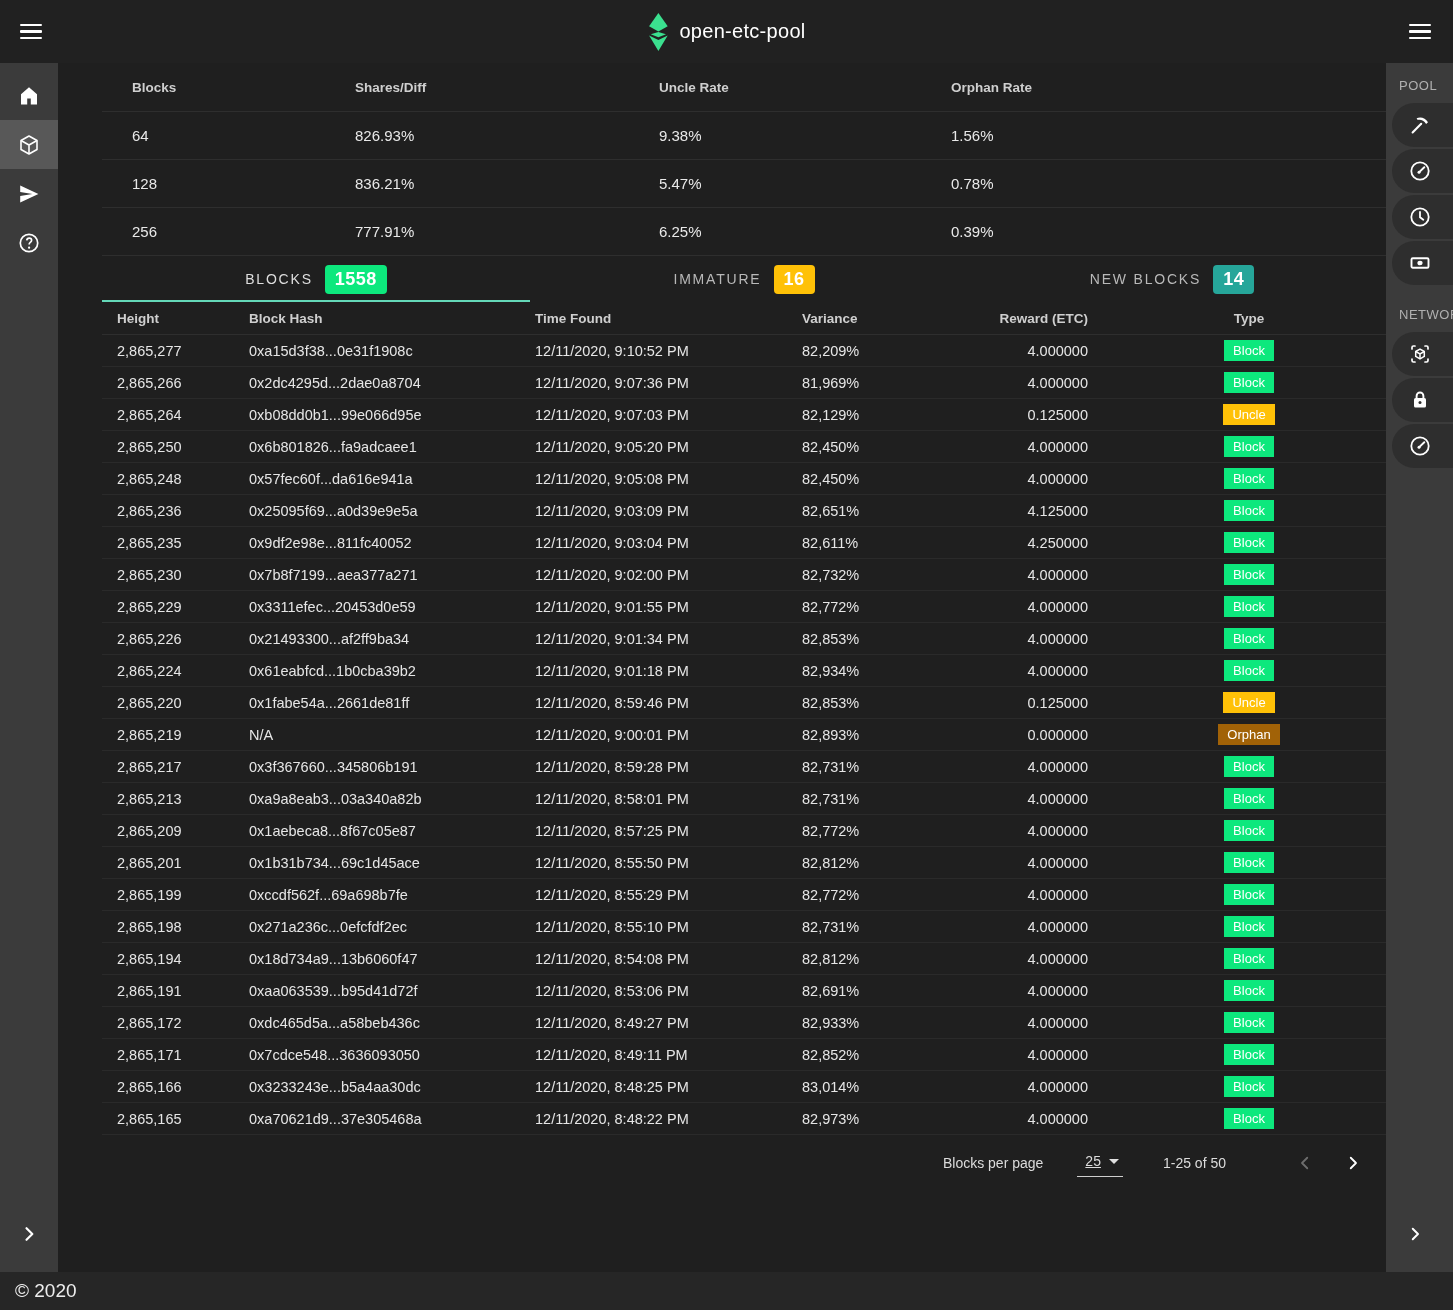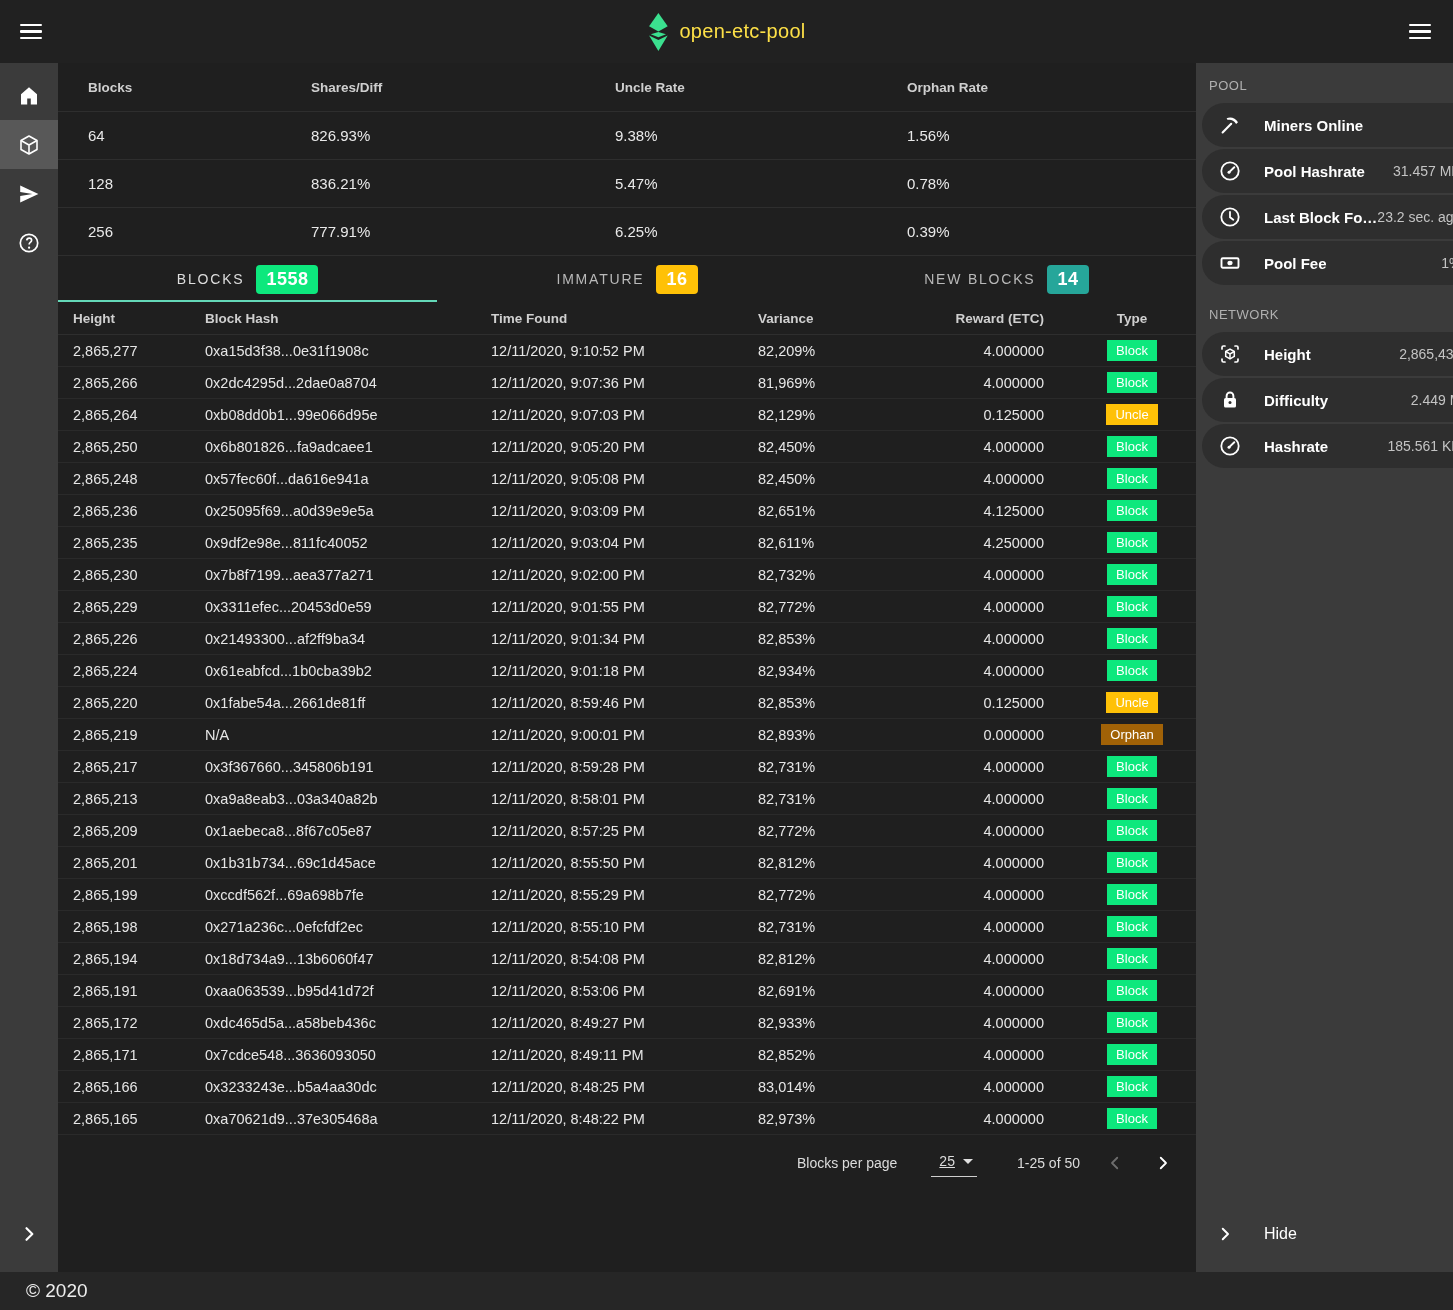--- a/index.html
+++ b/index.html
@@ -19,7 +19,7 @@
   .icon-btn.left { margin-left:14px; }
   .icon-btn.right { position:absolute; right:16px; }
   .brand { position:absolute; left:50%; transform:translateX(-50%); display:flex; align-items:center; gap:11px; }
-  .brand-title { font-size:20px; color:#fde047; letter-spacing:.3px; }
+  .brand-title { font-size:20px; color:#ffffff; letter-spacing:.3px; }
 
   
   .shell { display:flex; height:1209px; }

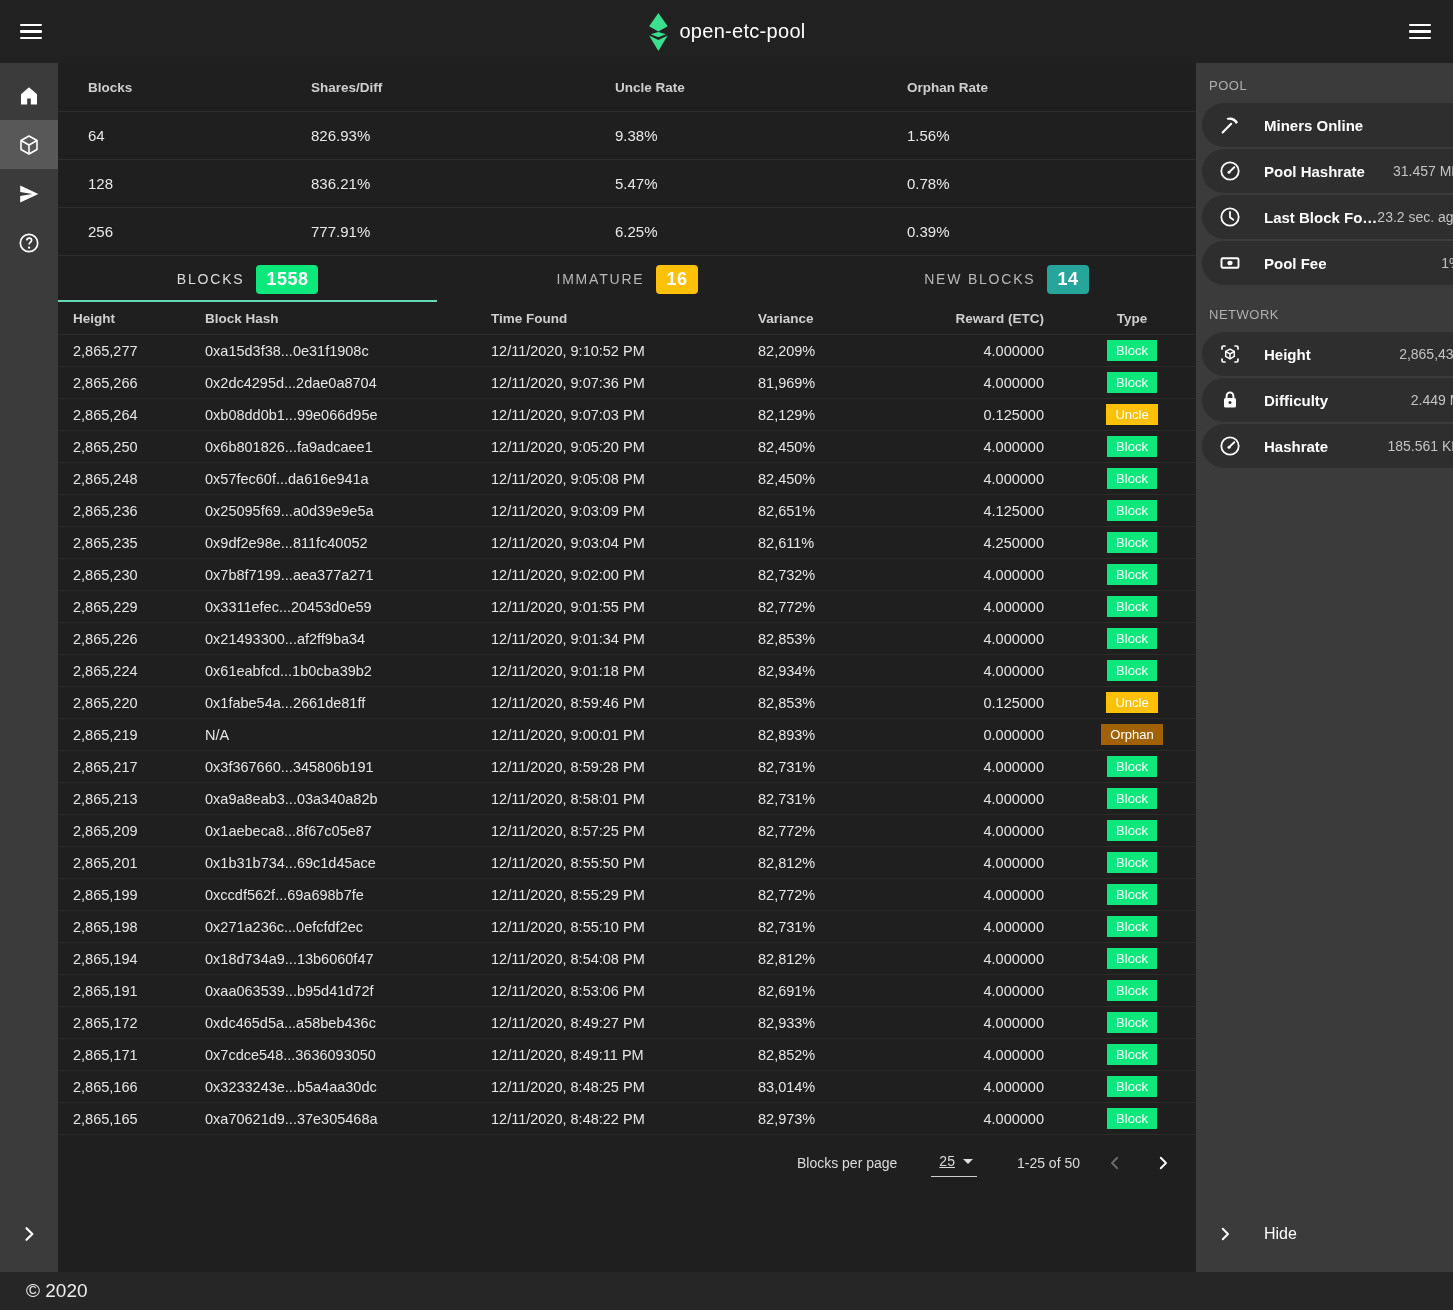--- a/index.html
+++ b/index.html
@@ -32,7 +32,7 @@
   .nav-item.bottom { height:52px; margin-bottom:12px; }
 
   
-  .content { width:1138px; background:#1f1f1f; display:flex; flex-direction:column; flex:none; }
+  .content { width:1328px; background:#1f1f1f; display:flex; flex-direction:column; flex:none;padding-left:44px; }
 
   .stats-head, .stats-row { display:grid; grid-template-columns:223px 304px 292px 1fr; align-items:center; padding-left:15px; border-bottom:1px solid #2e2e2e; }
   .stats-head { height:49px; font-size:13.5px; font-weight:bold; color:#cfcfcf; }

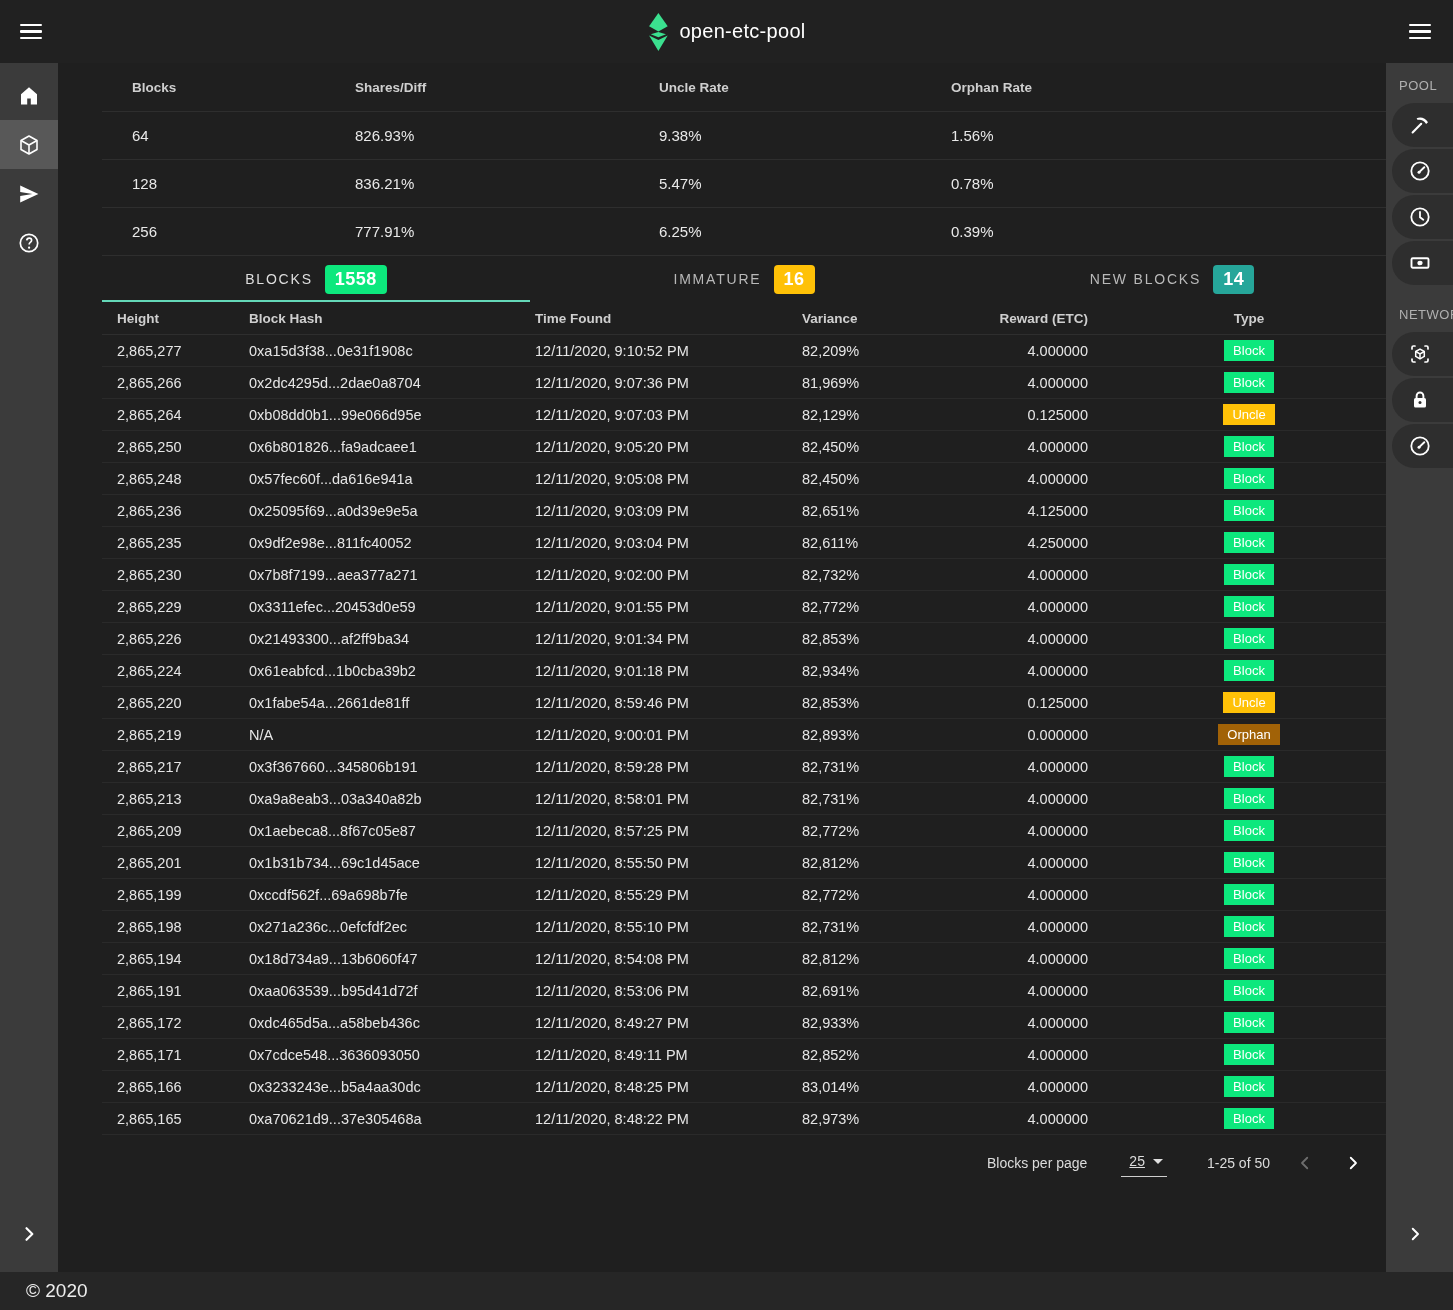--- a/index.html
+++ b/index.html
@@ -62,7 +62,7 @@
   .pp-label { margin-right:34px;text-align:center; }
   .pp-select { display:flex; align-items:center; gap:8px; border-bottom:1px solid #cfcfcf; padding:4px 4px 7px 8px; cursor:pointer; margin-right:40px;text-decoration:underline; }
   .caret { width:0; height:0; border-left:5px solid transparent; border-right:5px solid transparent; border-top:5px solid #e0e0e0; }
-  .pp-range { }
+  .pp-range { margin-right:44px; }
   .page-btn { background:none; border:none; padding:4px; cursor:pointer; margin-left:22px; }
   .page-btn.disabled svg path { stroke:#6d6d6d; }
 

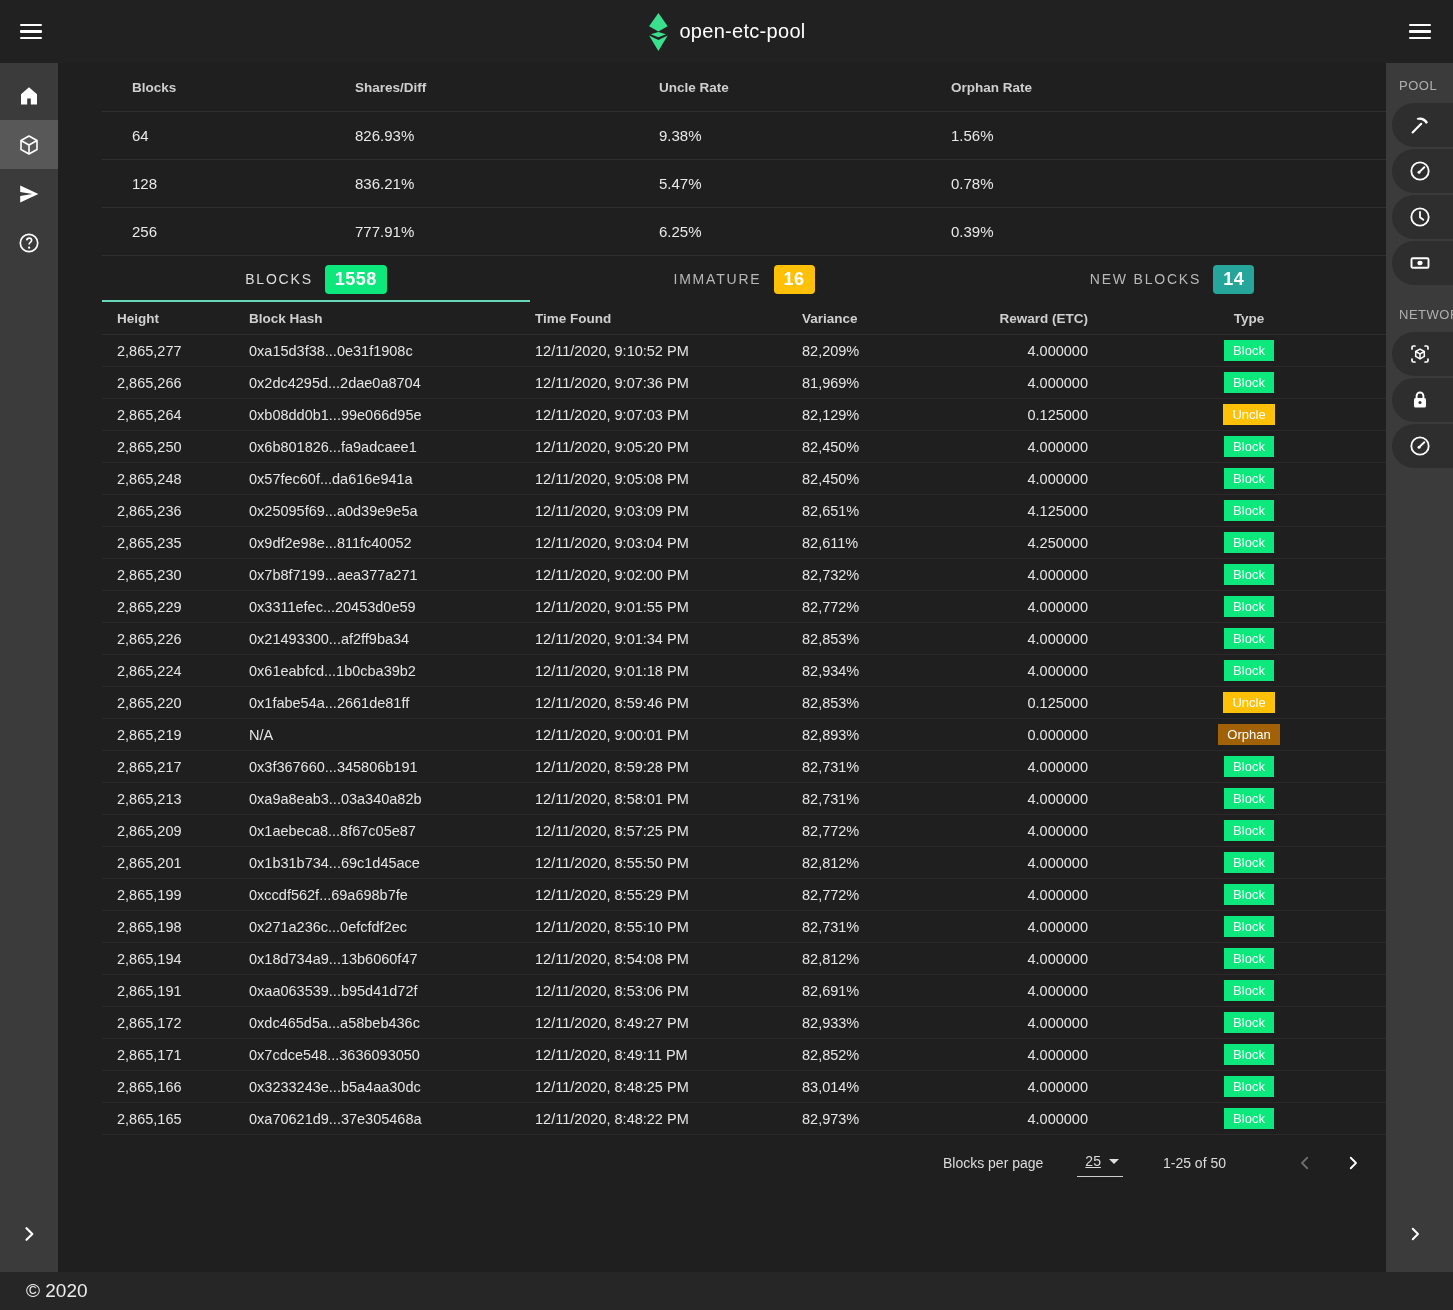--- a/index.html
+++ b/index.html
@@ -78,7 +78,7 @@
   .hide-label { font-size:16px; color:#fff; }
 
   
-  .footer { height:38px; background:#262626; display:flex; align-items:center; padding-left:26px; font-size:19px; color:#ededed; }
+  .footer { height:38px; background:#262626; display:flex; align-items:center; padding-left:15px; font-size:19px; color:#ededed; }
 </style>
 </head>
 <body>

